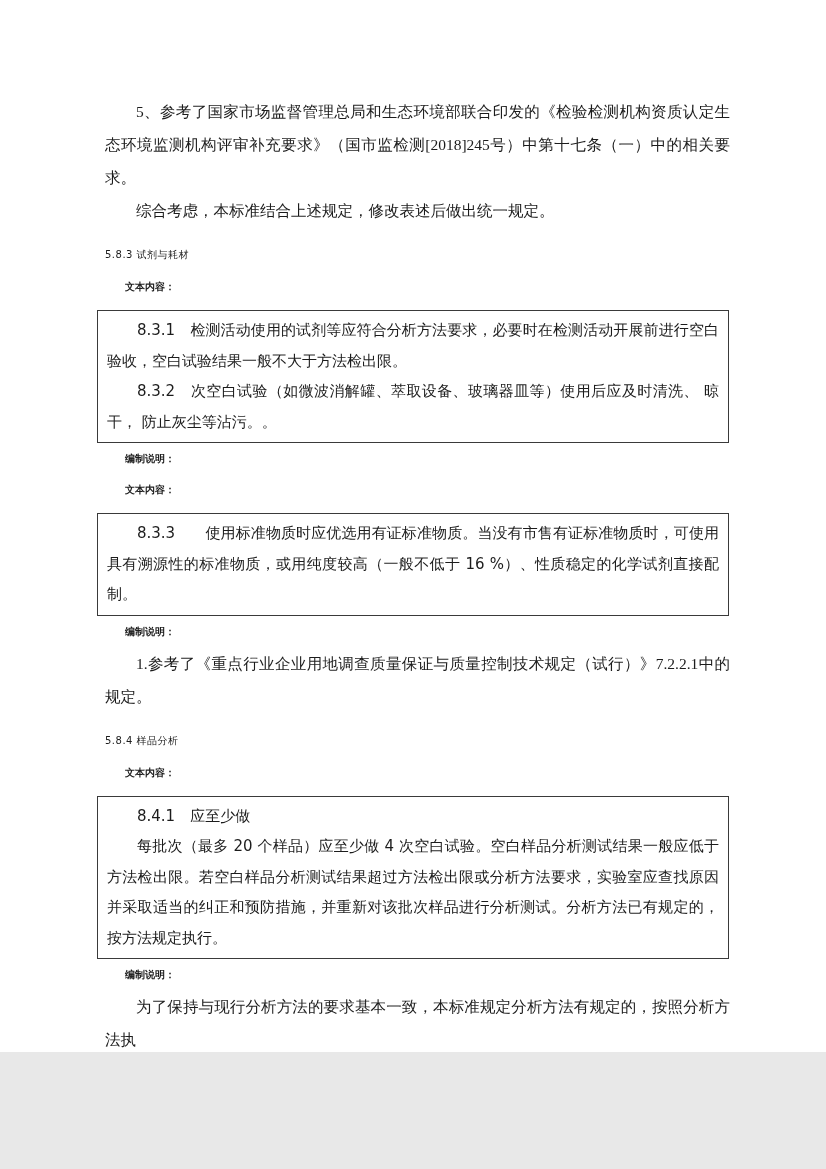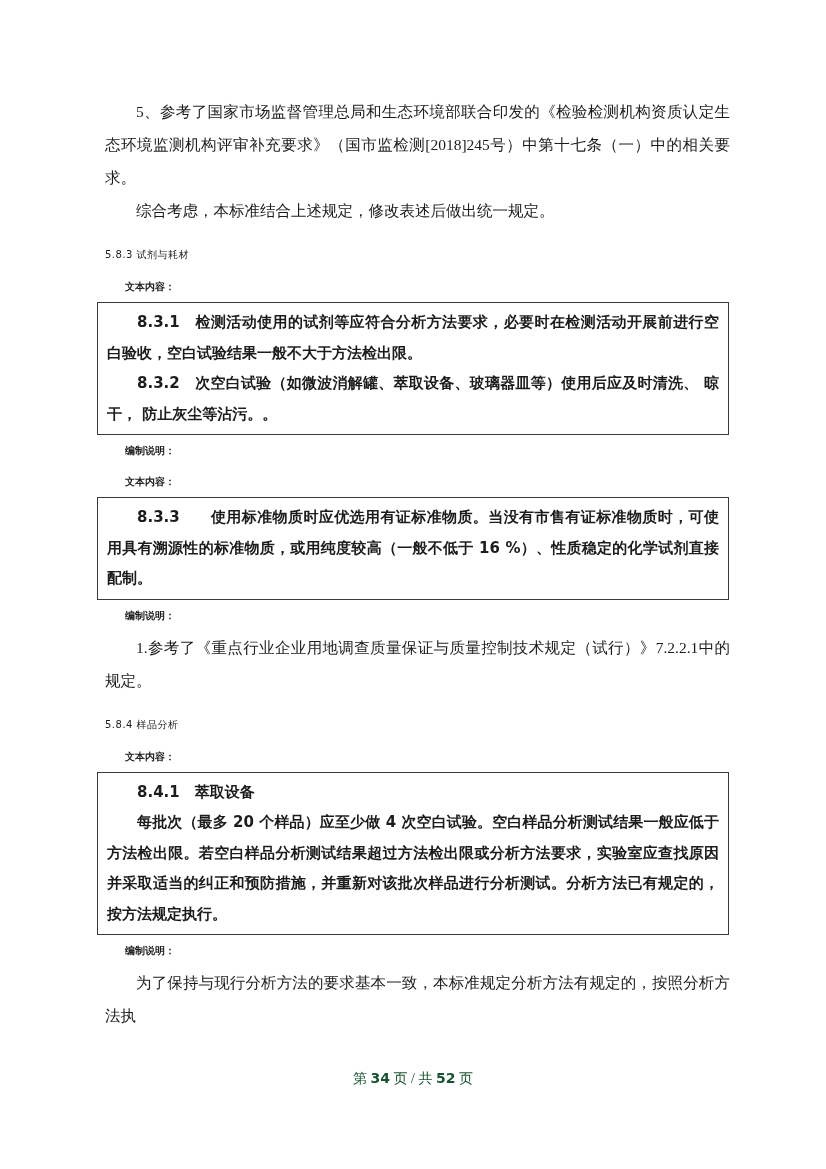--- a/index.html
+++ b/index.html
@@ -5,7 +5,7 @@
   html,body{margin:0;padding:0;background:#e8e8e8;}
   .page{
     position:relative;
-    width:826px;height:1169px;
+    width:826px;height:1052px;
     background:#ffffff;
     margin:0 auto;
     overflow:hidden;

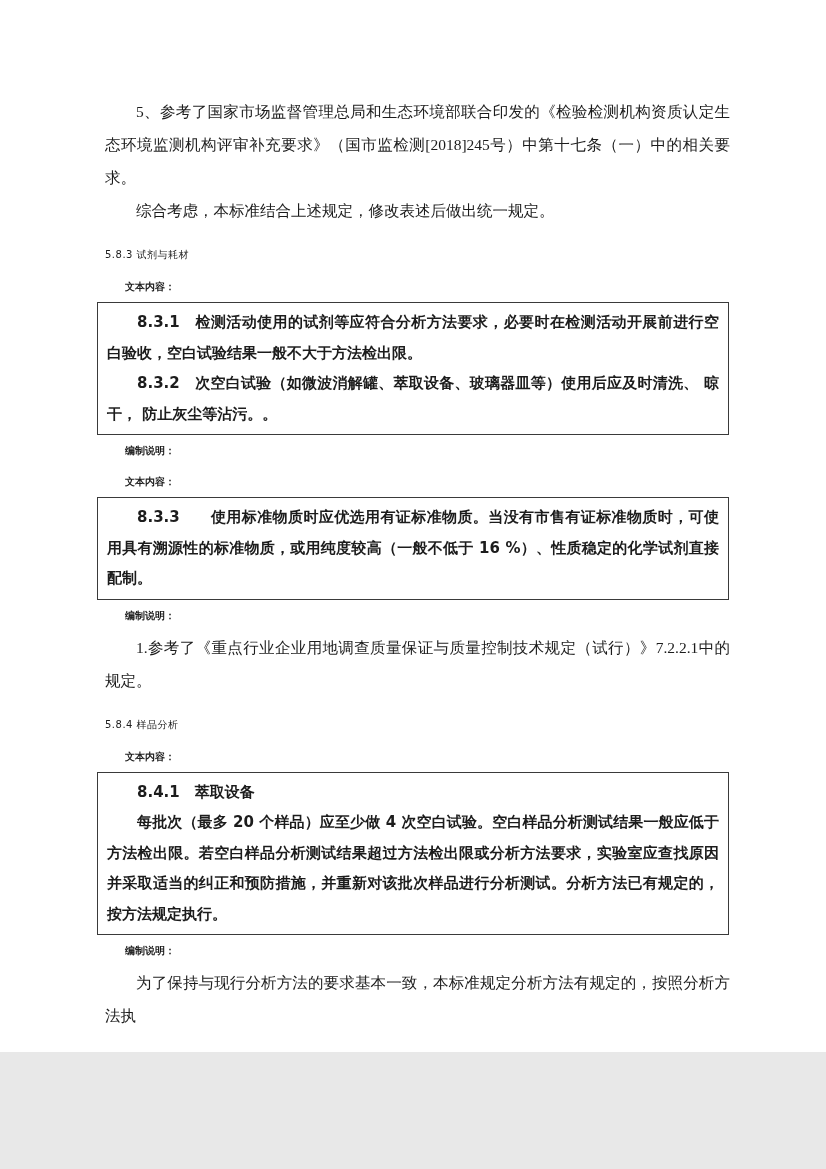--- a/index.html
+++ b/index.html
@@ -57,7 +57,7 @@
     text-indent:2em;
     font-family:"DejaVu Sans","Liberation Sans",sans-serif;
   }
-  .gap8{margin-top:0;font-weight:bold;}
+  .gap8{margin-top:8px;}
   .gap10{margin-top:10px;}
   .gap12{margin-top:12px;}
   .footer{

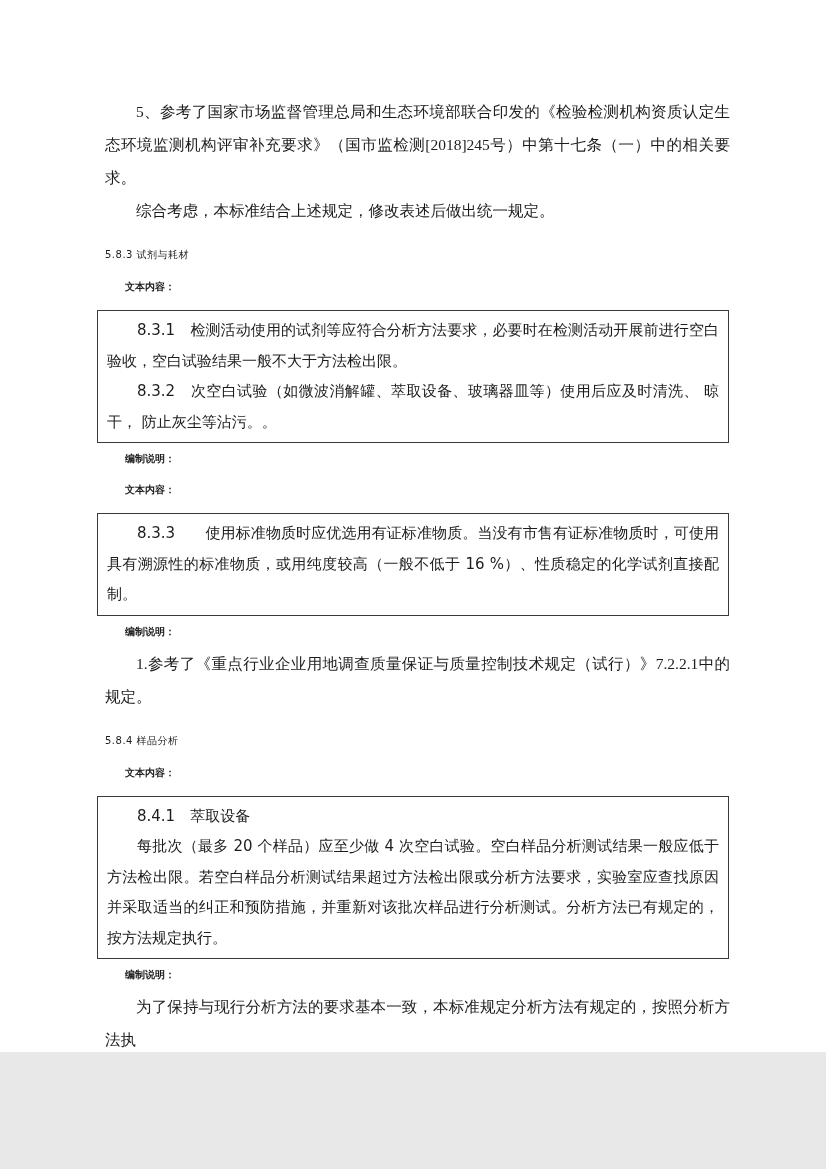--- a/index.html
+++ b/index.html
@@ -106,7 +106,7 @@
 
     <p class="label gap8">文本内容：</p>
     <div class="textbox gap8">
-      <p>8.4.1　萃取设备</p>
+      <p>8.4.1　应至少做</p>
       <p>每批次（最多 20 个样品）应至少做 4 次空白试验。空白样品分析测试结果一般应低于方法检出限。若空白样品分析测试结果超过方法检出限或分析方法要求，实验室应查找原因并采取适当的纠正和预防措施，并重新对该批次样品进行分析测试。分析方法已有规定的，按方法规定执行。</p>
     </div>
 

